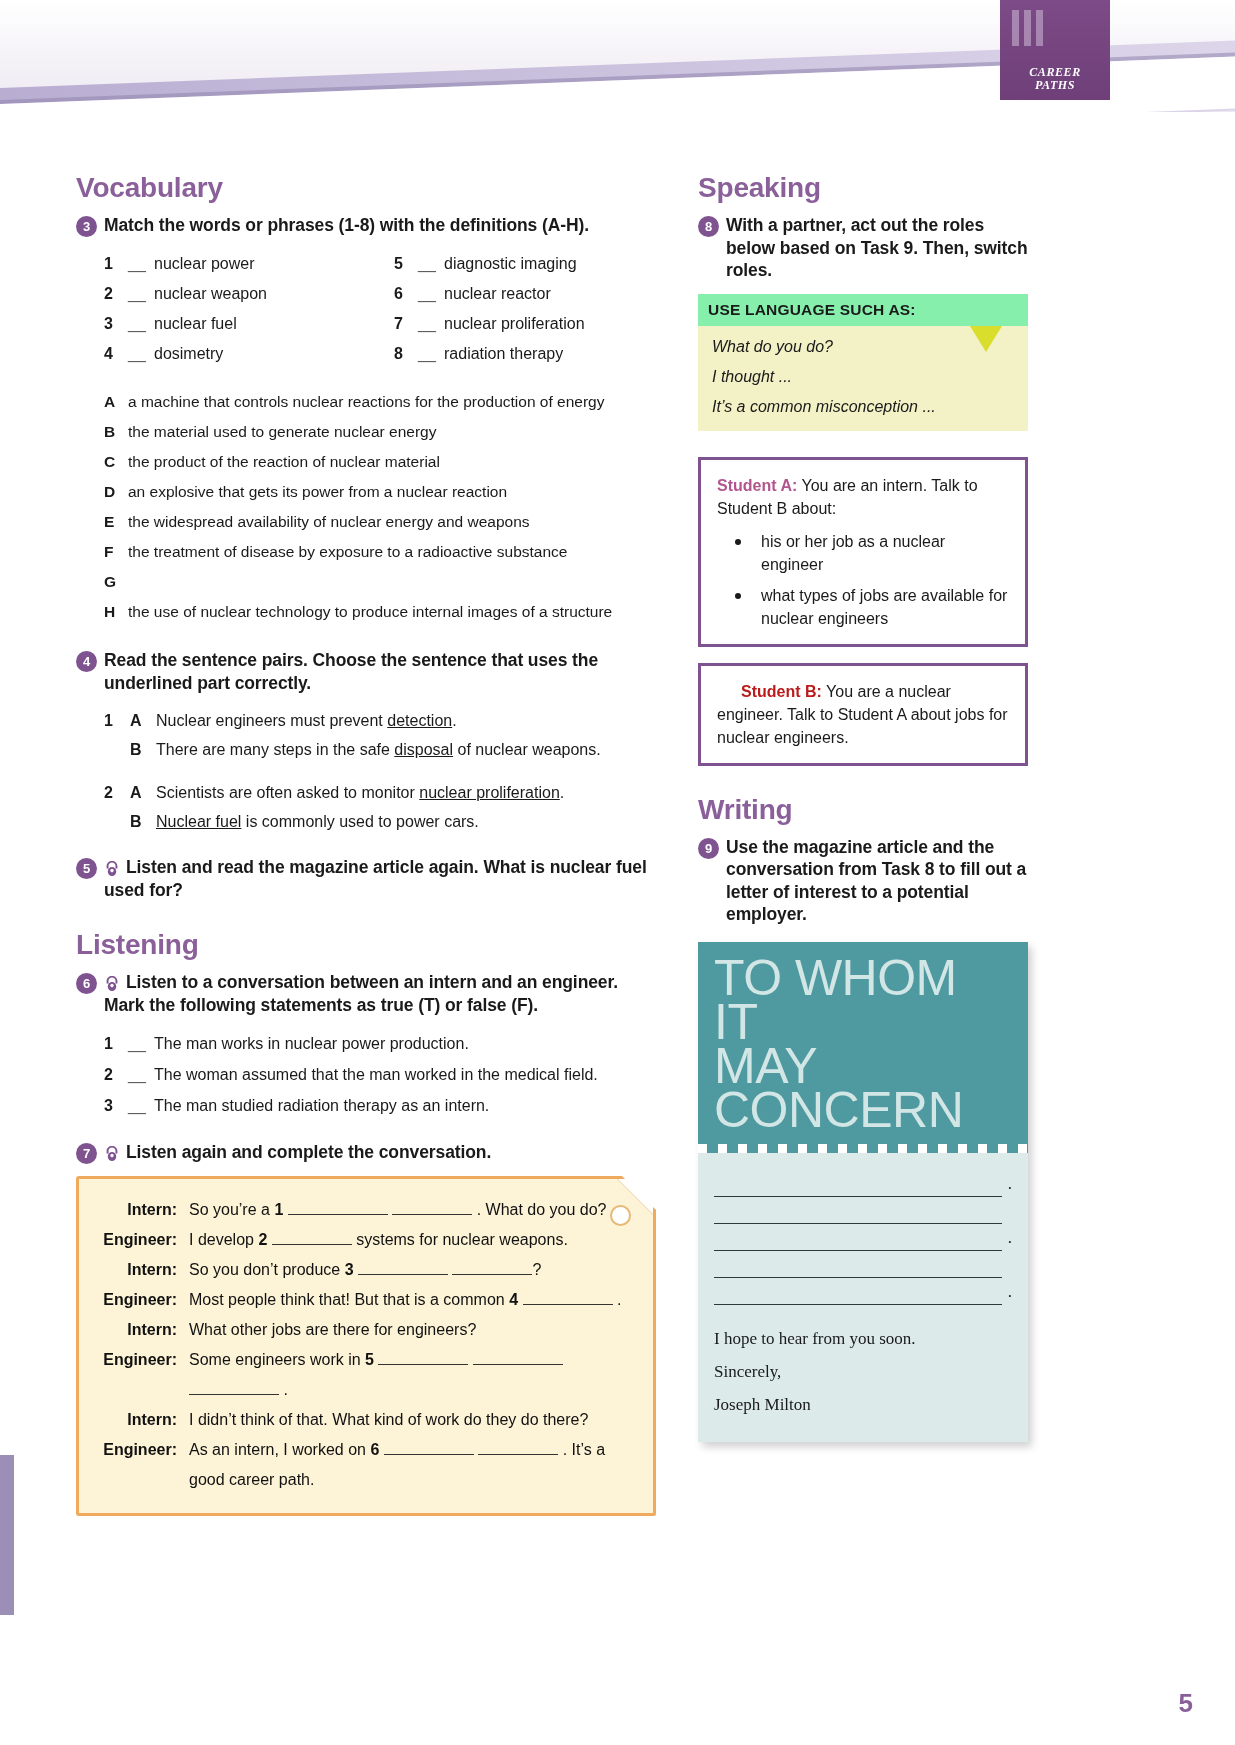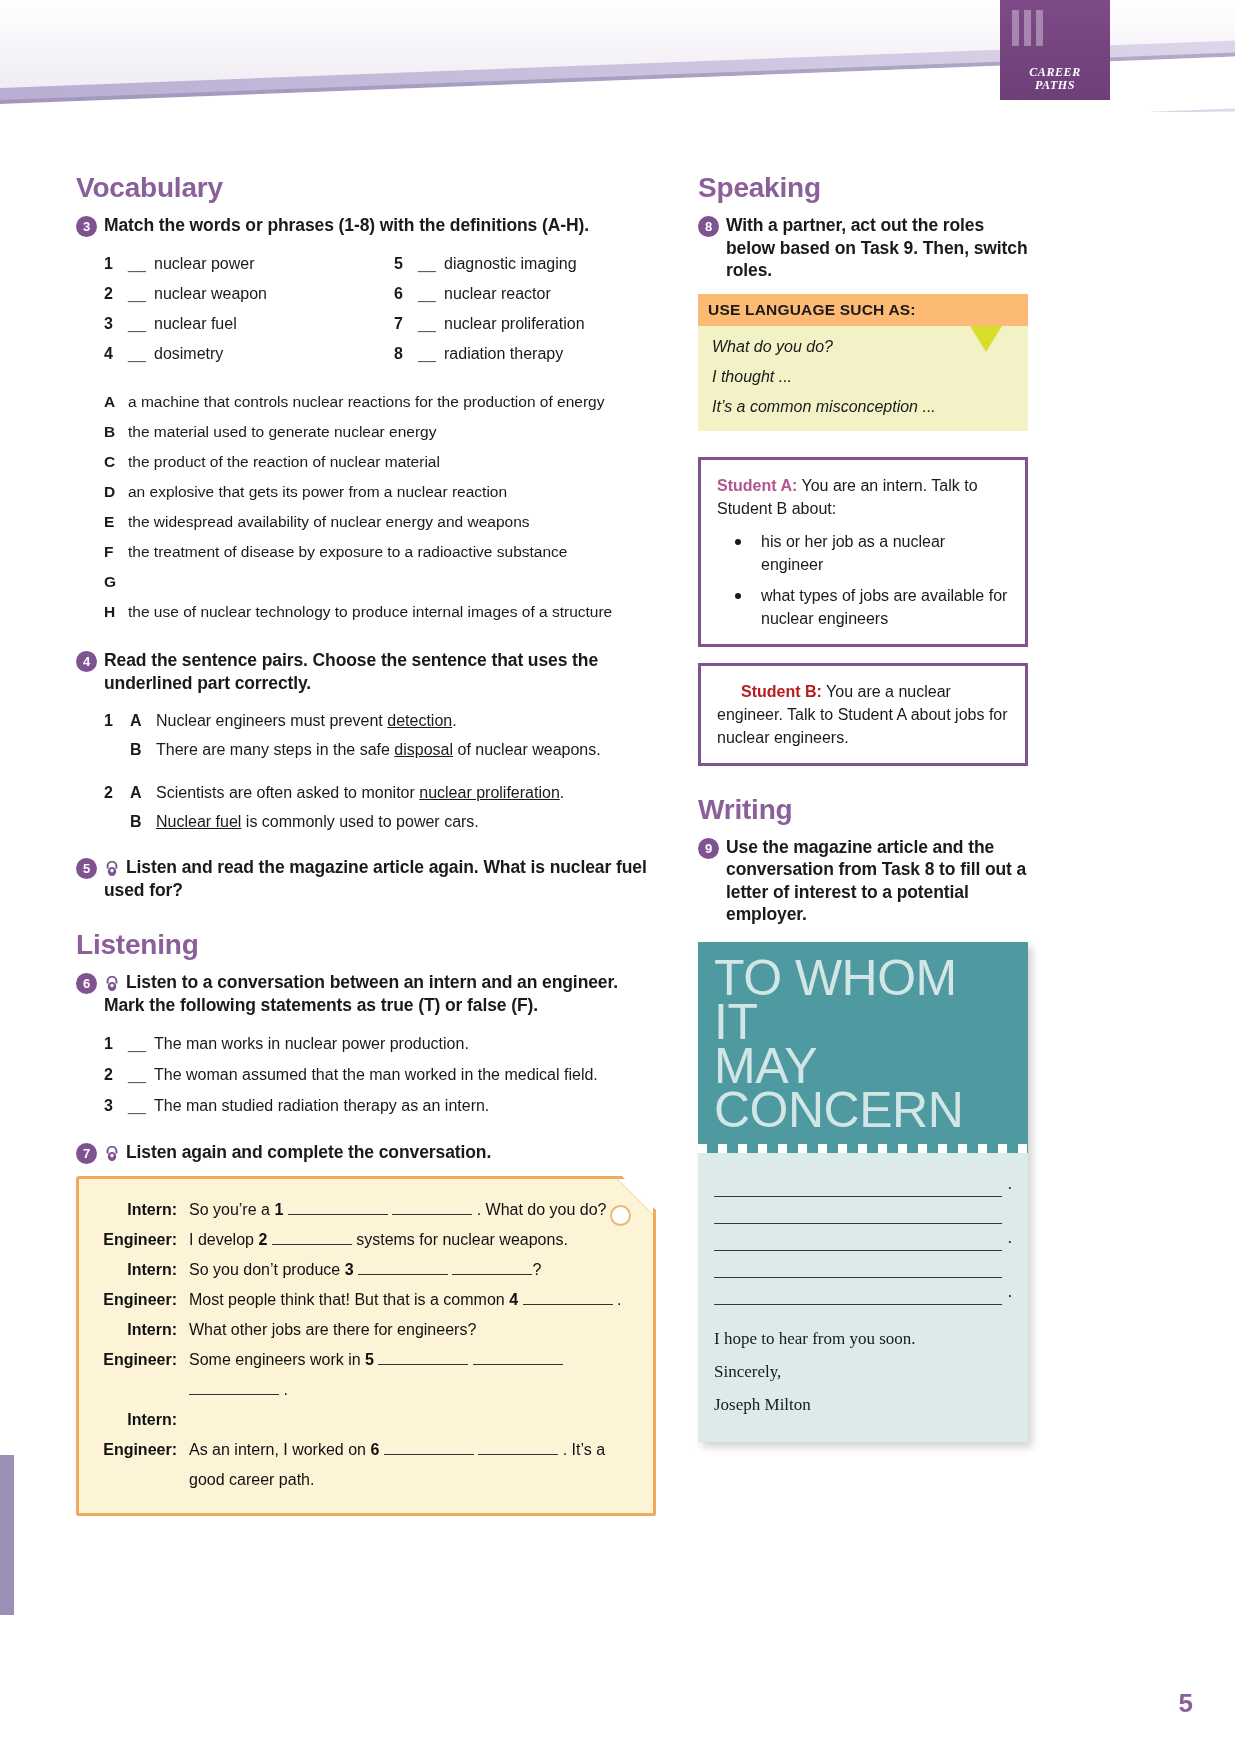--- a/index.html
+++ b/index.html
@@ -151,7 +151,7 @@
     width:330px;margin:12px 0 0 0;position:relative;
   }
   .usebox-head{
-    background:#fdba74;color:#1a1a1a;font-weight:bold;font-size:15.5px;
+    background:#86efac;color:#1a1a1a;font-weight:bold;font-size:15.5px;
     padding:7px 10px;box-sizing:border-box;letter-spacing:.2px;
   }
   .usebox-body{

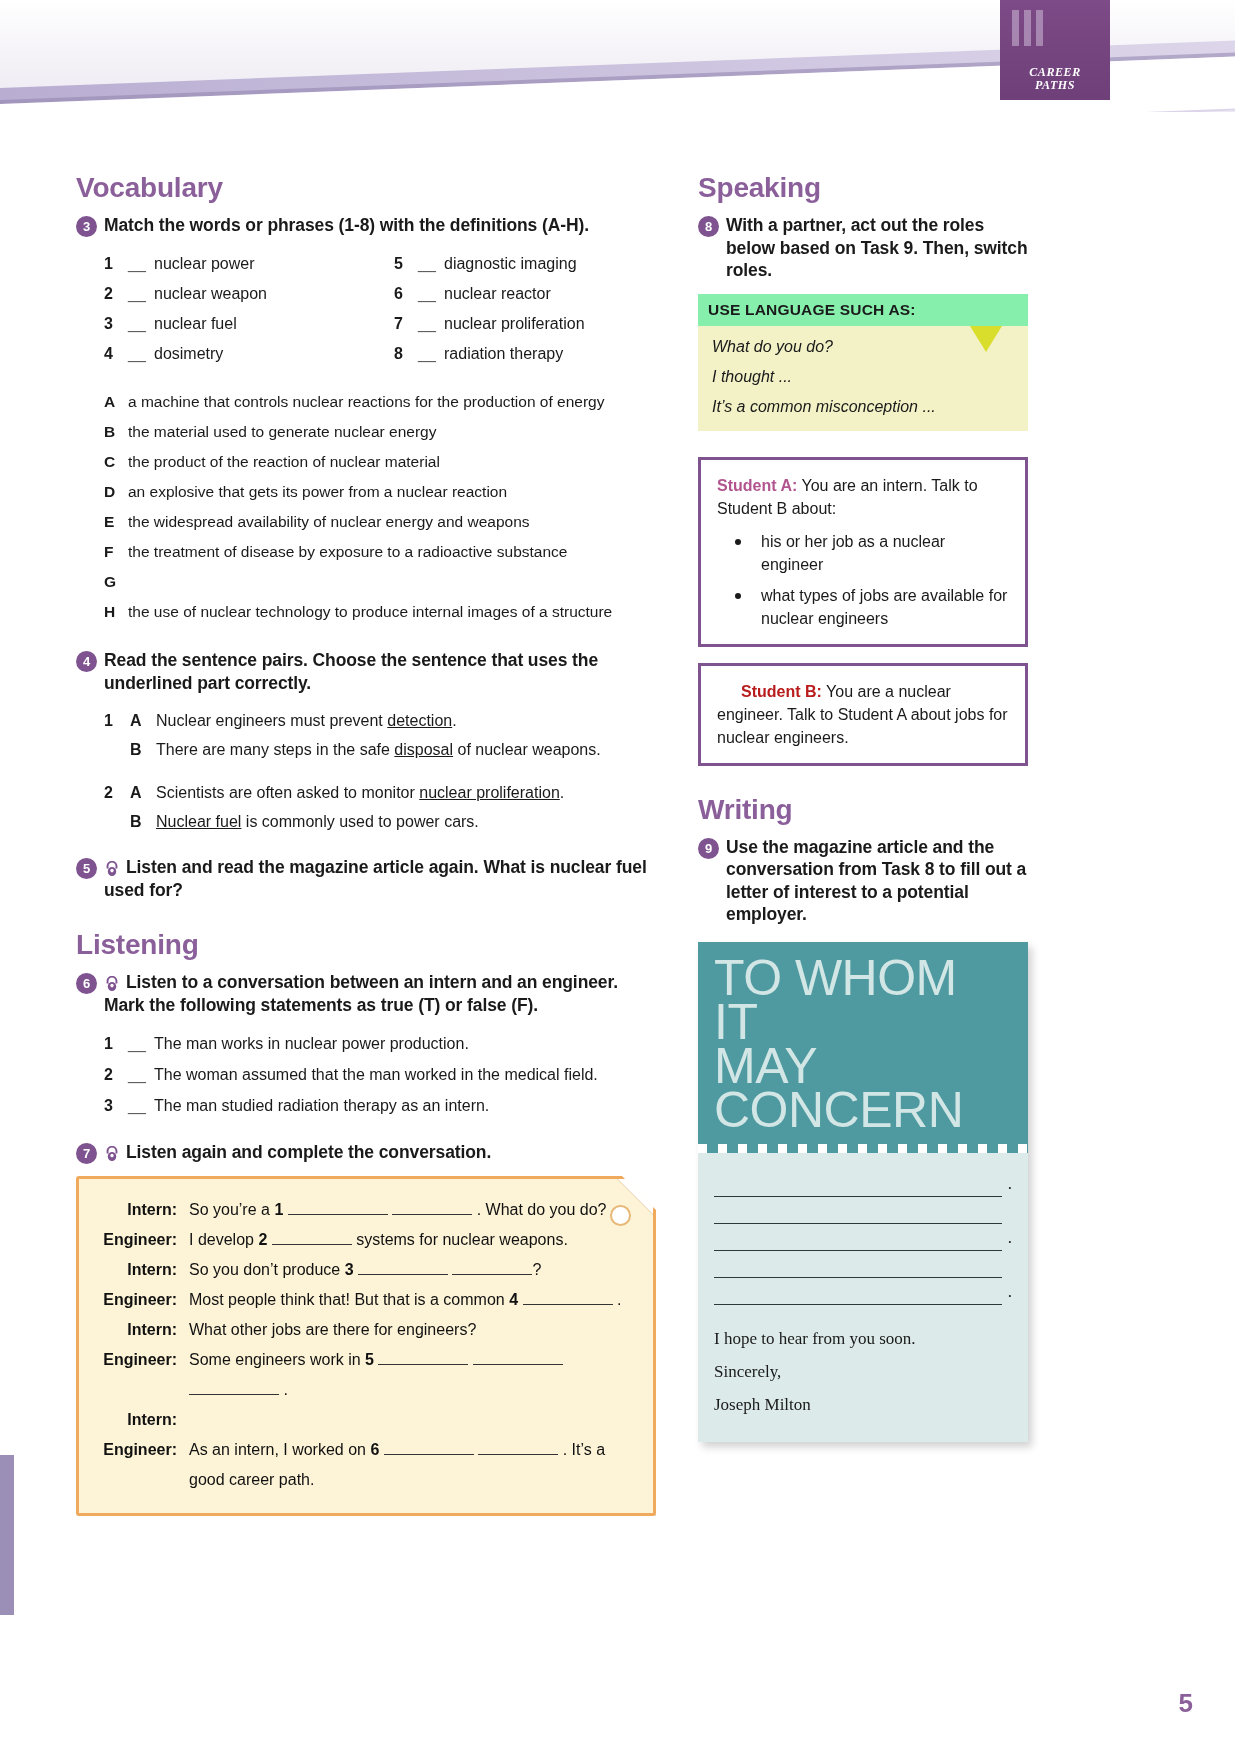--- a/index.html
+++ b/index.html
@@ -457,6 +457,7 @@
         </div>
         <div class="cline">
           <span class="who">Intern:</span>
+          <span class="said">I didn’t think of that. What kind of work do they do there?</span>
         </div>
         <div class="cline">
           <span class="who">Engineer:</span>

